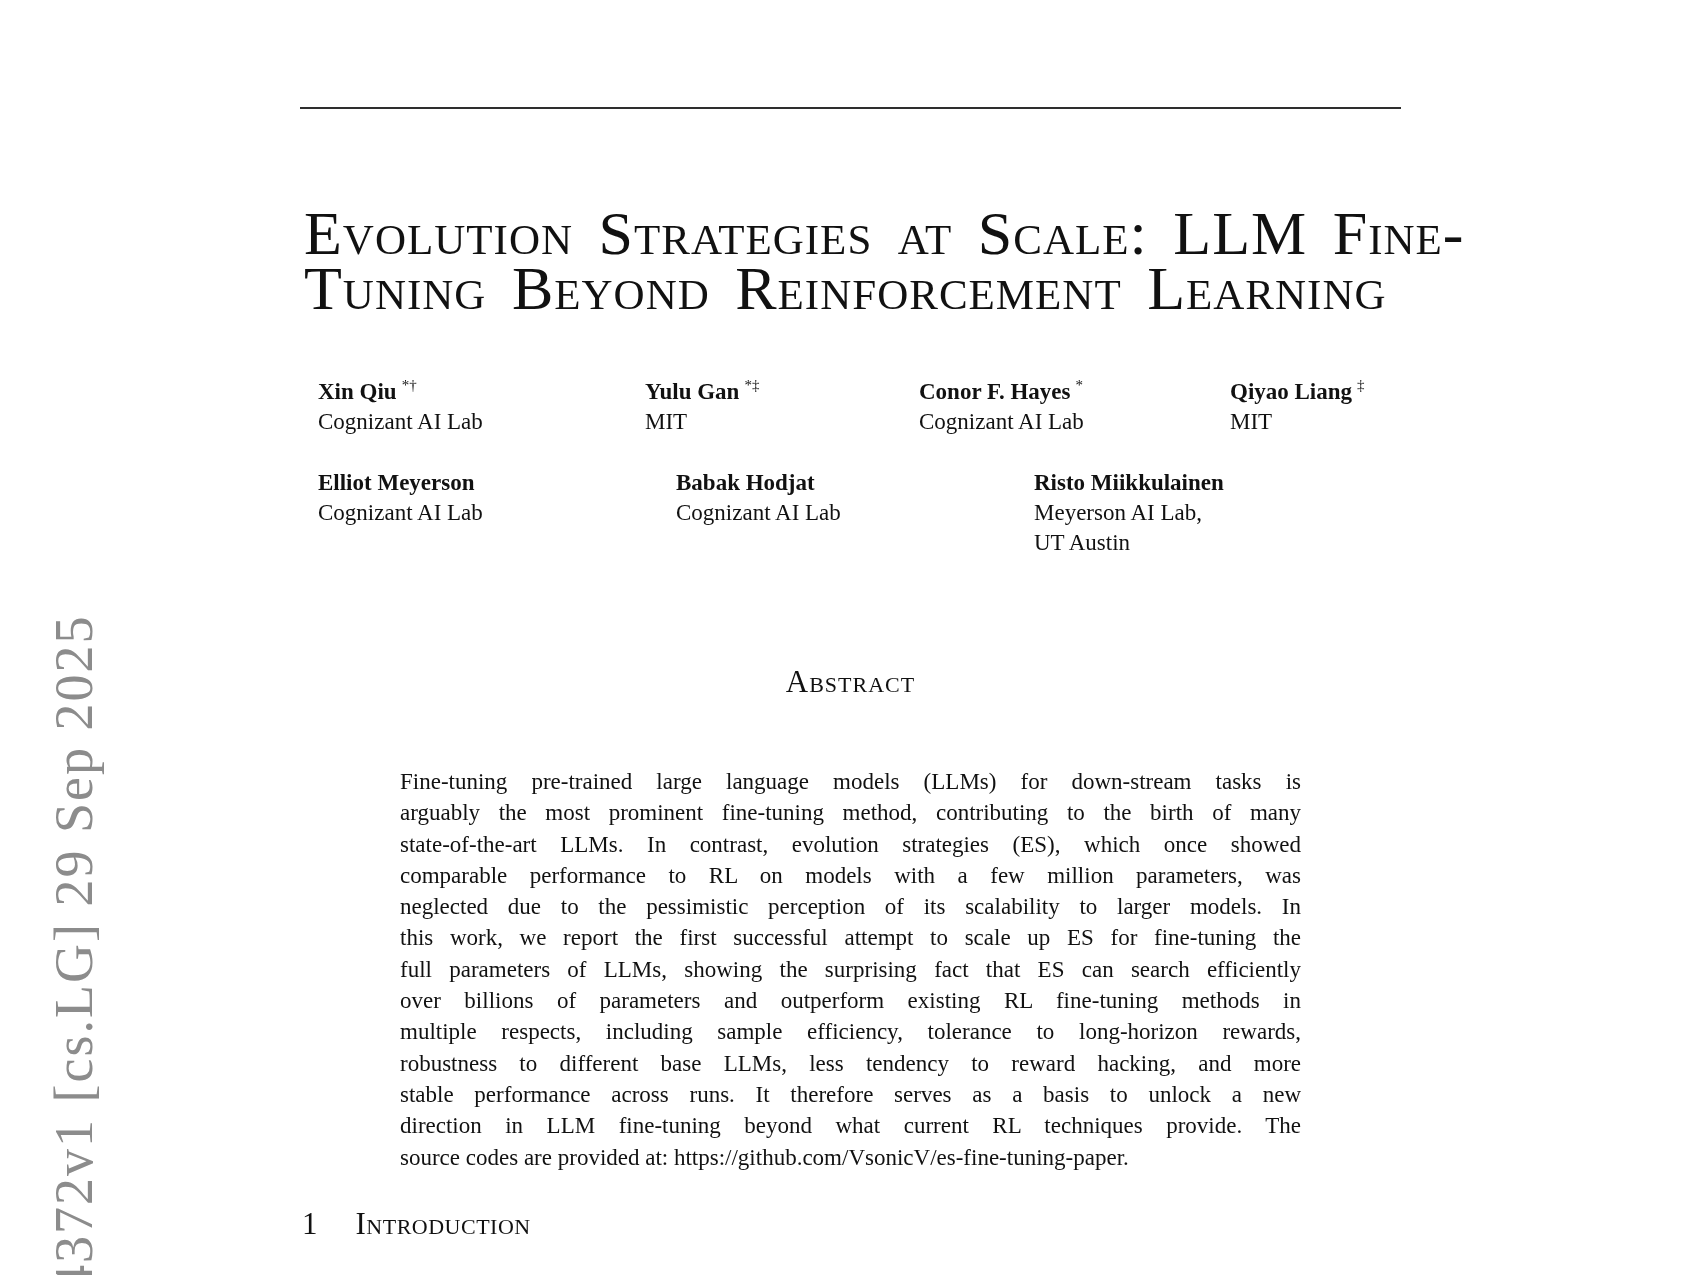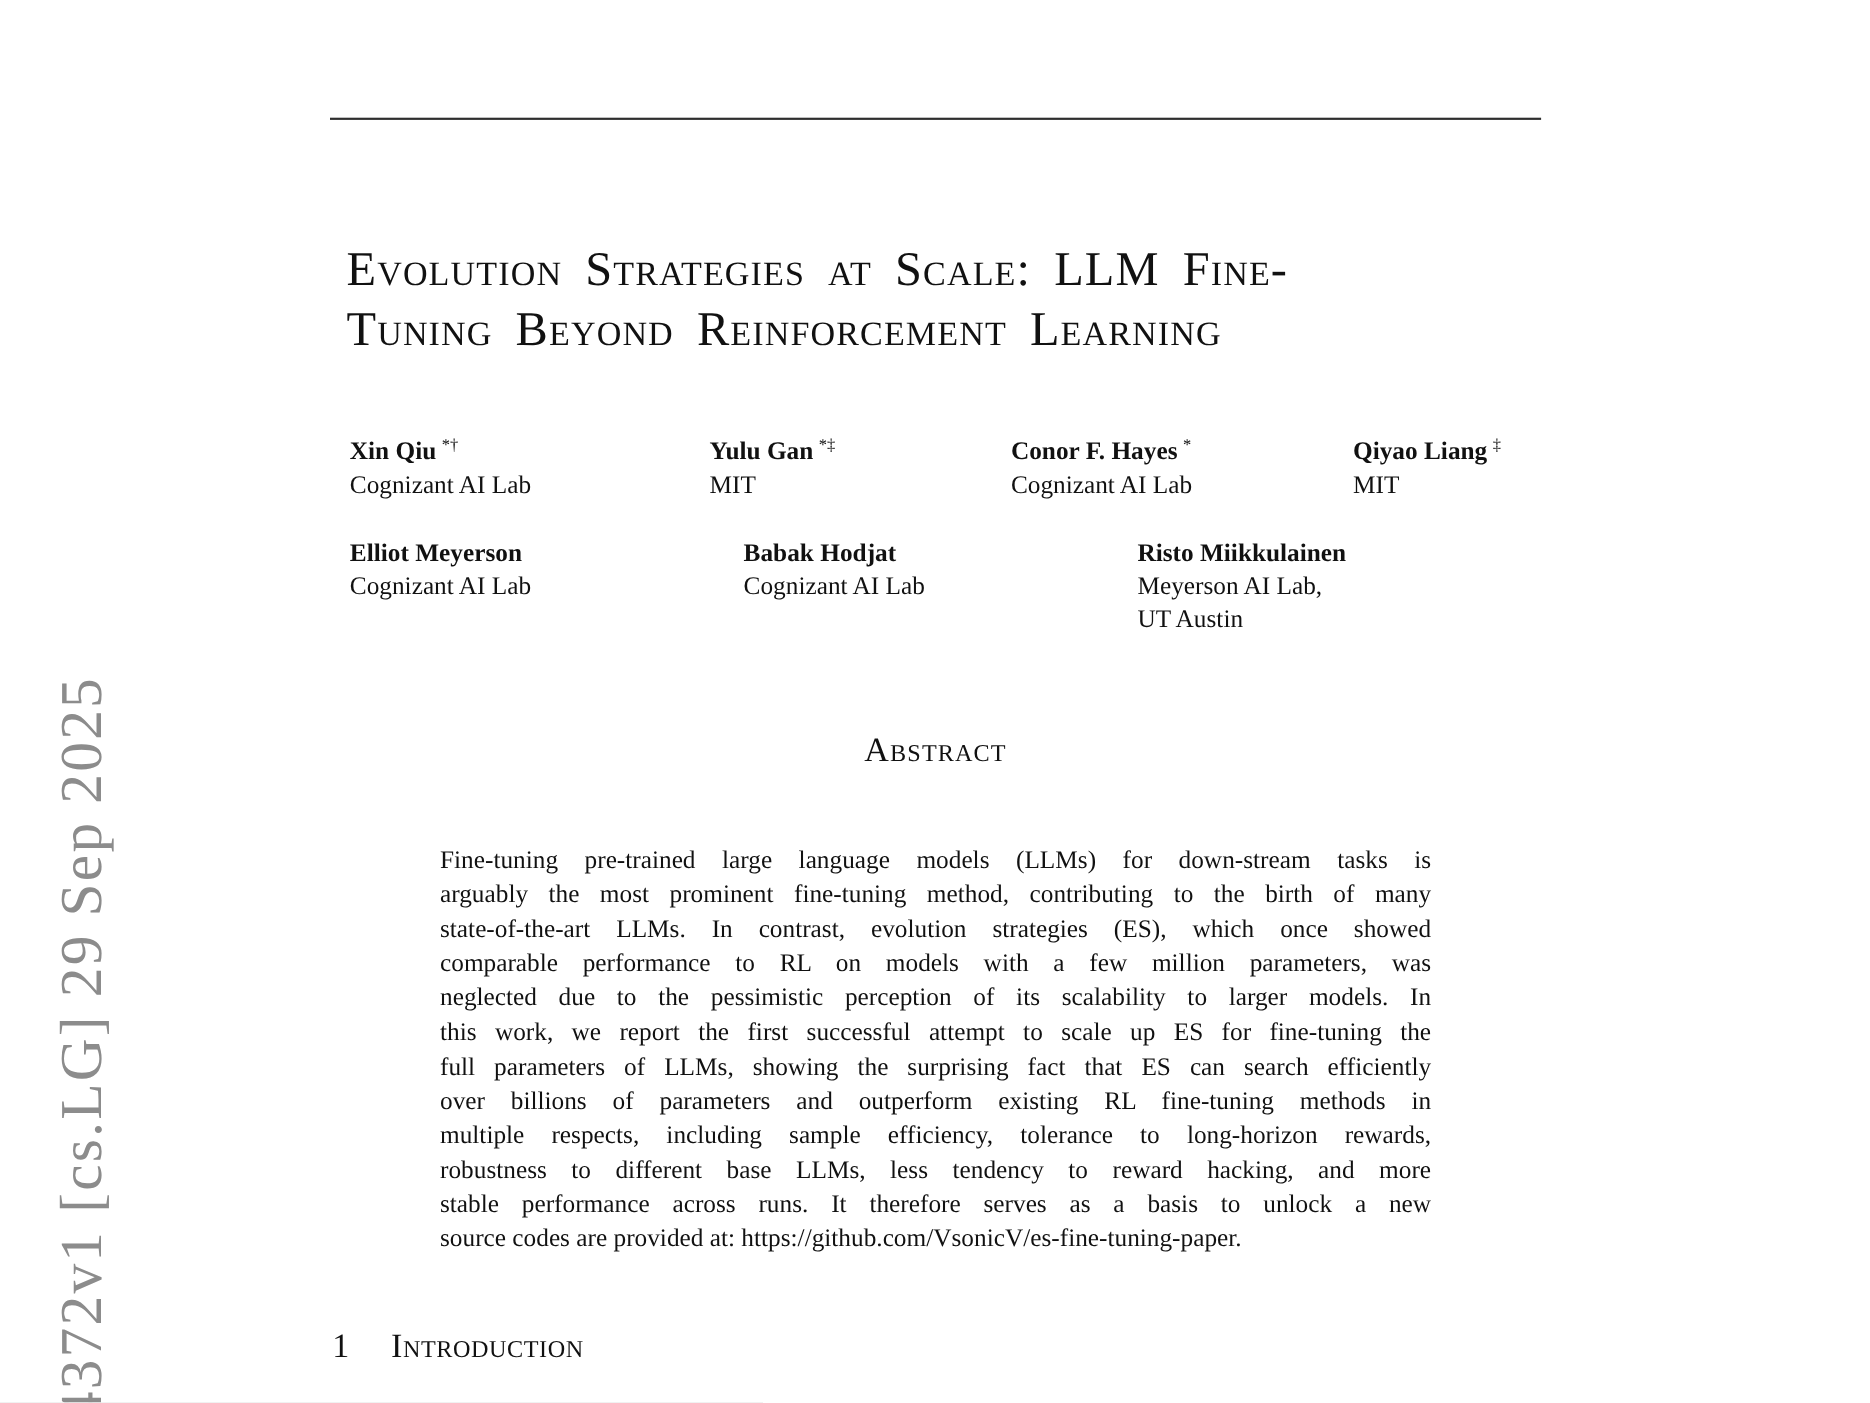--- a/index.html
+++ b/index.html
@@ -23,9 +23,9 @@
   }
   .title{
     position:absolute;left:300px;top:202px;width:1112px;
-    margin:15px;font-weight:normal;
+    margin:4px;font-weight:normal;
     font-variant:small-caps;
-    font-size:44px;line-height:55px;
+    font-size:62px;line-height:55px;
     letter-spacing:1px;word-spacing:9px;
   }
   .title-line{display:block;white-space:nowrap;}

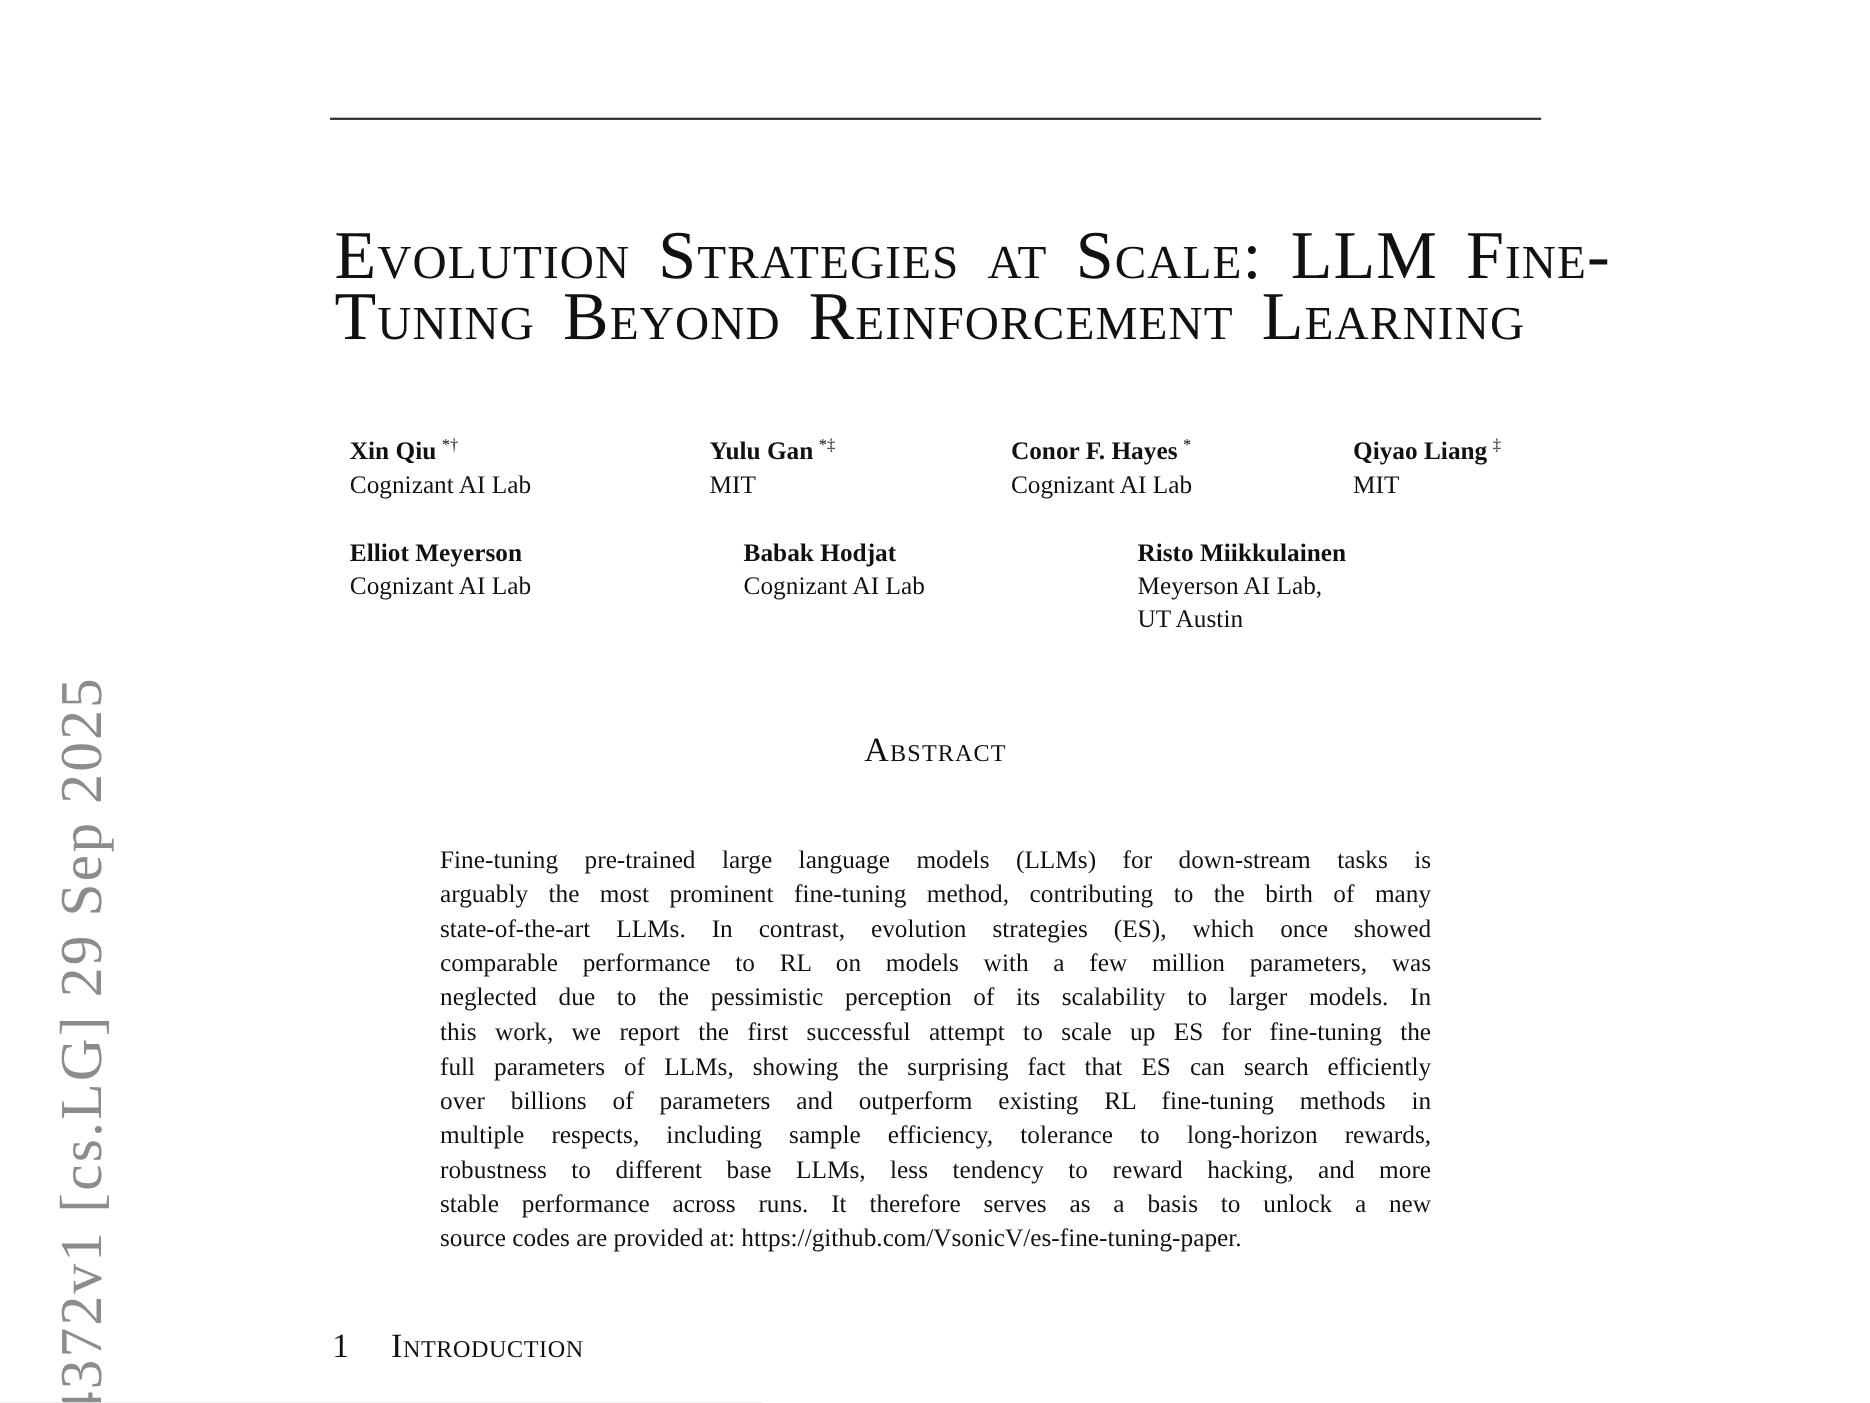--- a/index.html
+++ b/index.html
@@ -30,7 +30,7 @@
   }
   .title-line{display:block;white-space:nowrap;}
   .author{position:absolute;white-space:nowrap;}
-  .author .author-name{font-weight:bold;font-size:23px;line-height:30px;margin-top:20px;}
+  .author .author-name{font-weight:bold;font-size:23px;line-height:30px;}
   .author .author-name sup{font-size:15px;font-weight:normal;margin-left:5px;}
   .author .author-affil{font-weight:normal;font-size:23px;line-height:30px;}
   .r1{top:370px;}

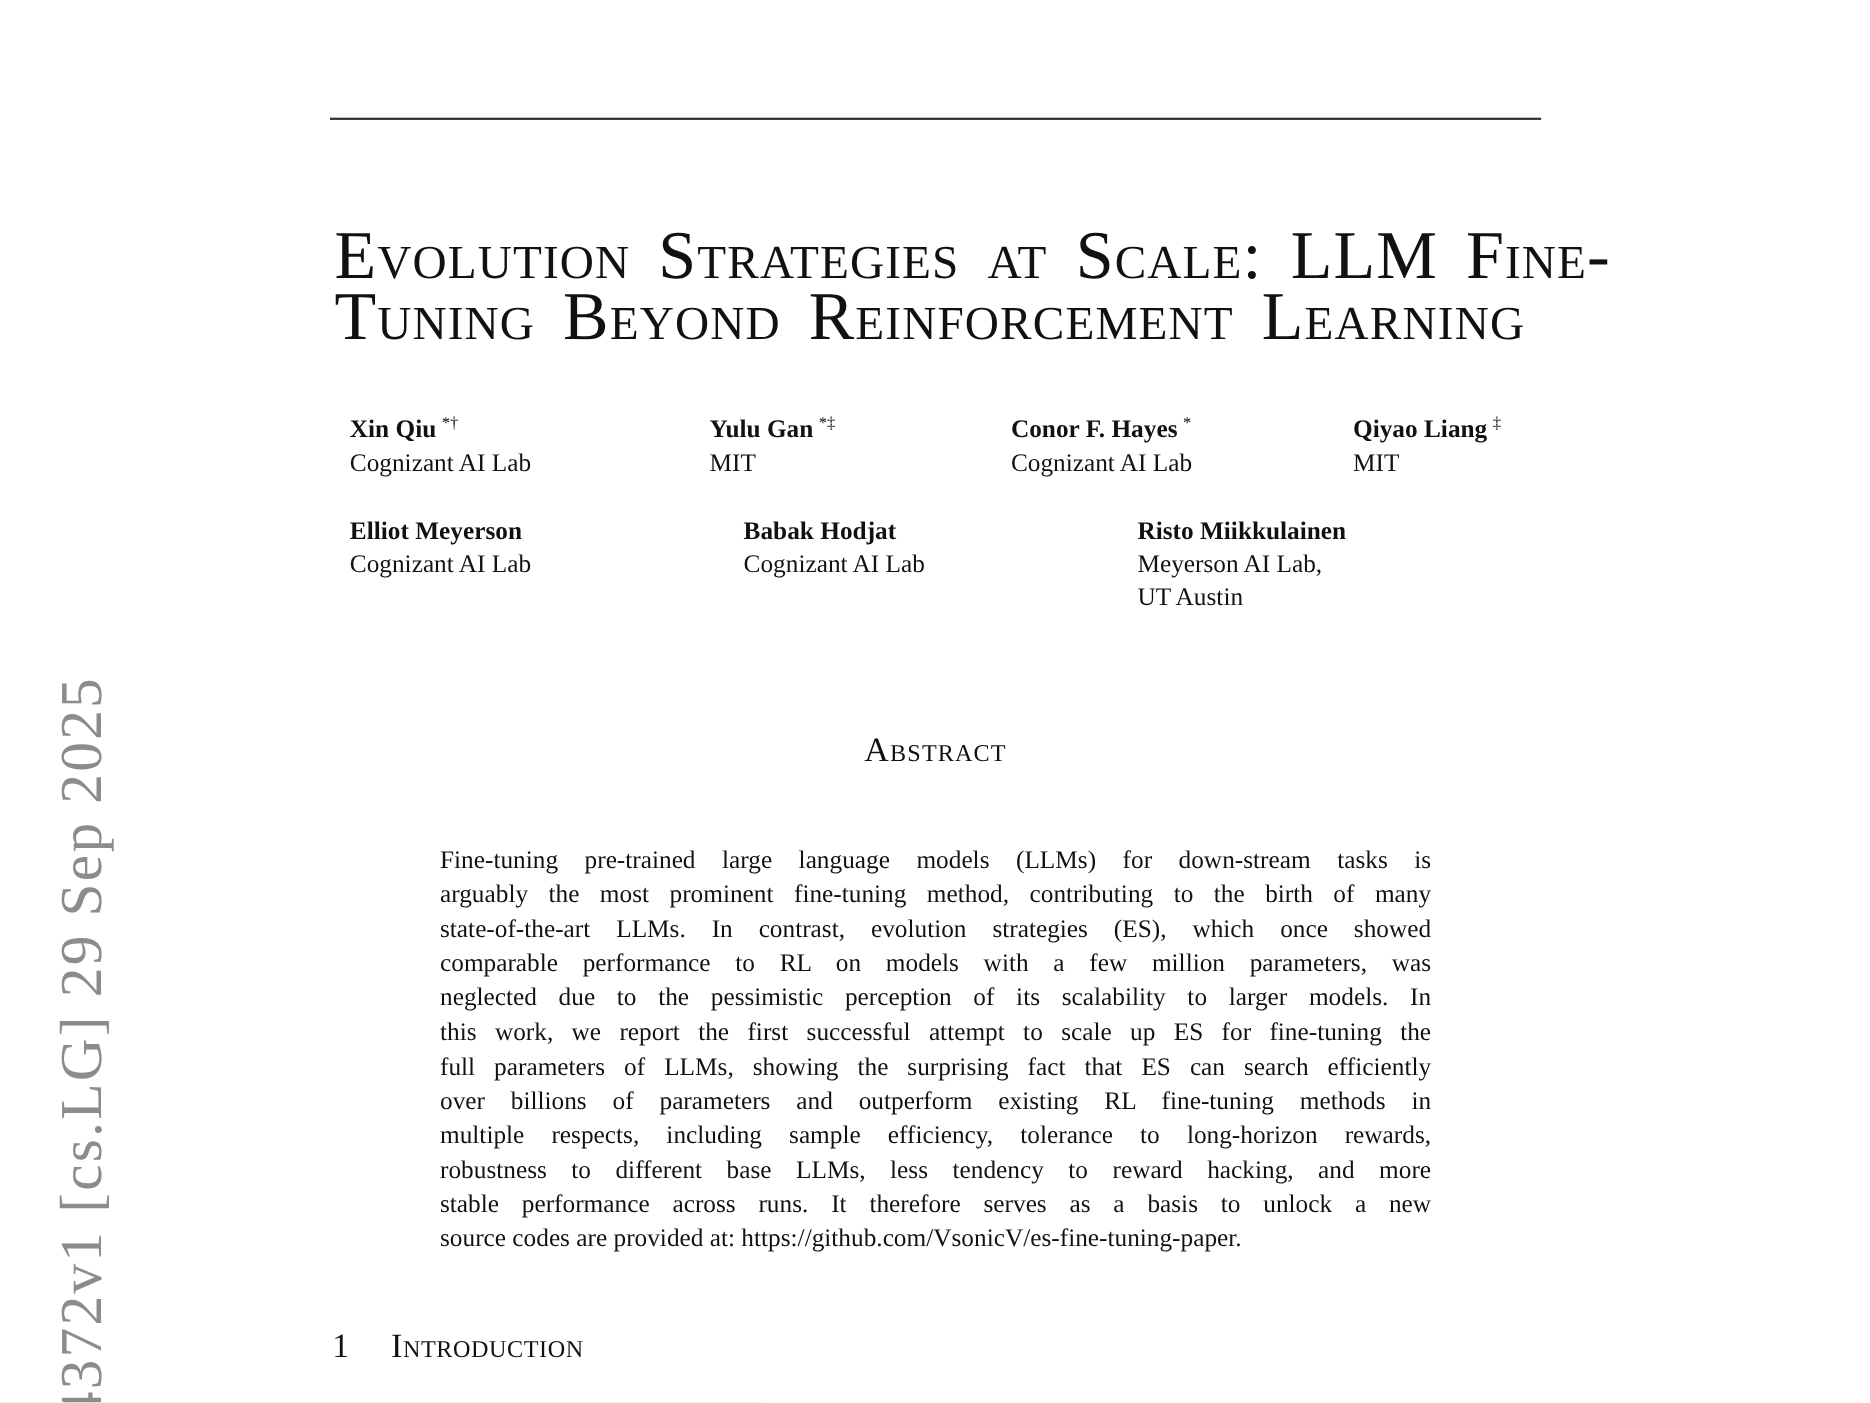--- a/index.html
+++ b/index.html
@@ -121,6 +121,7 @@
     <div class="abs-line">multiple respects, including sample efficiency, tolerance to long-horizon rewards,</div>
     <div class="abs-line">robustness to different base LLMs, less tendency to reward hacking, and more</div>
     <div class="abs-line">stable performance across runs. It therefore serves as a basis to unlock a new</div>
+    <div class="abs-line">direction in LLM fine-tuning beyond what current RL techniques provide. The</div>
     <div class="abs-line last">source codes are provided at: https://github.com/VsonicV/es-fine-tuning-paper.</div>
   </div>
 

